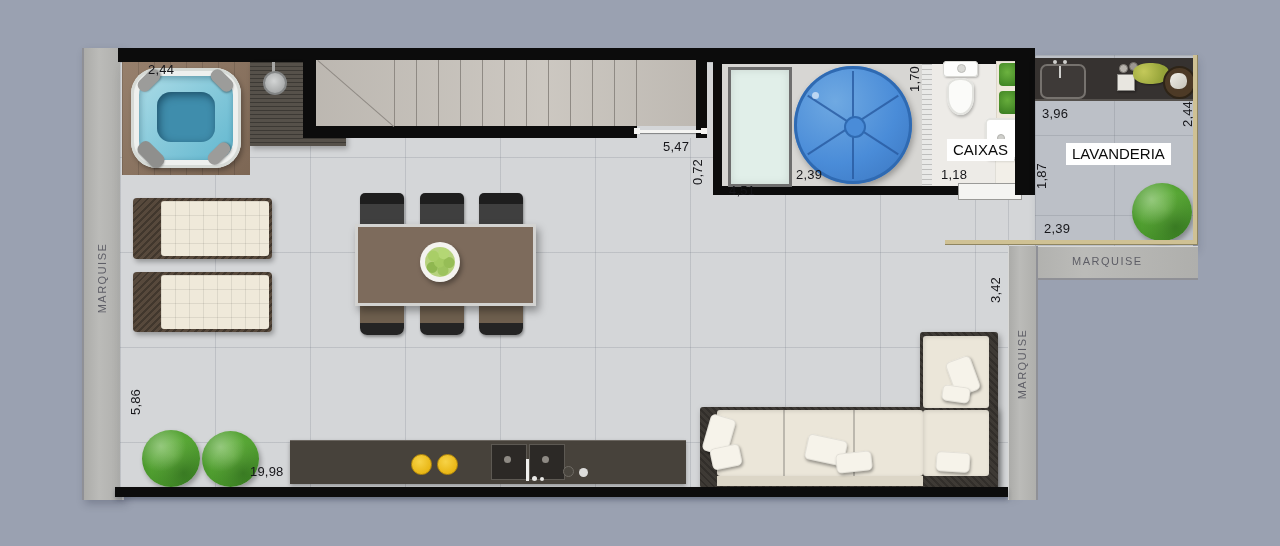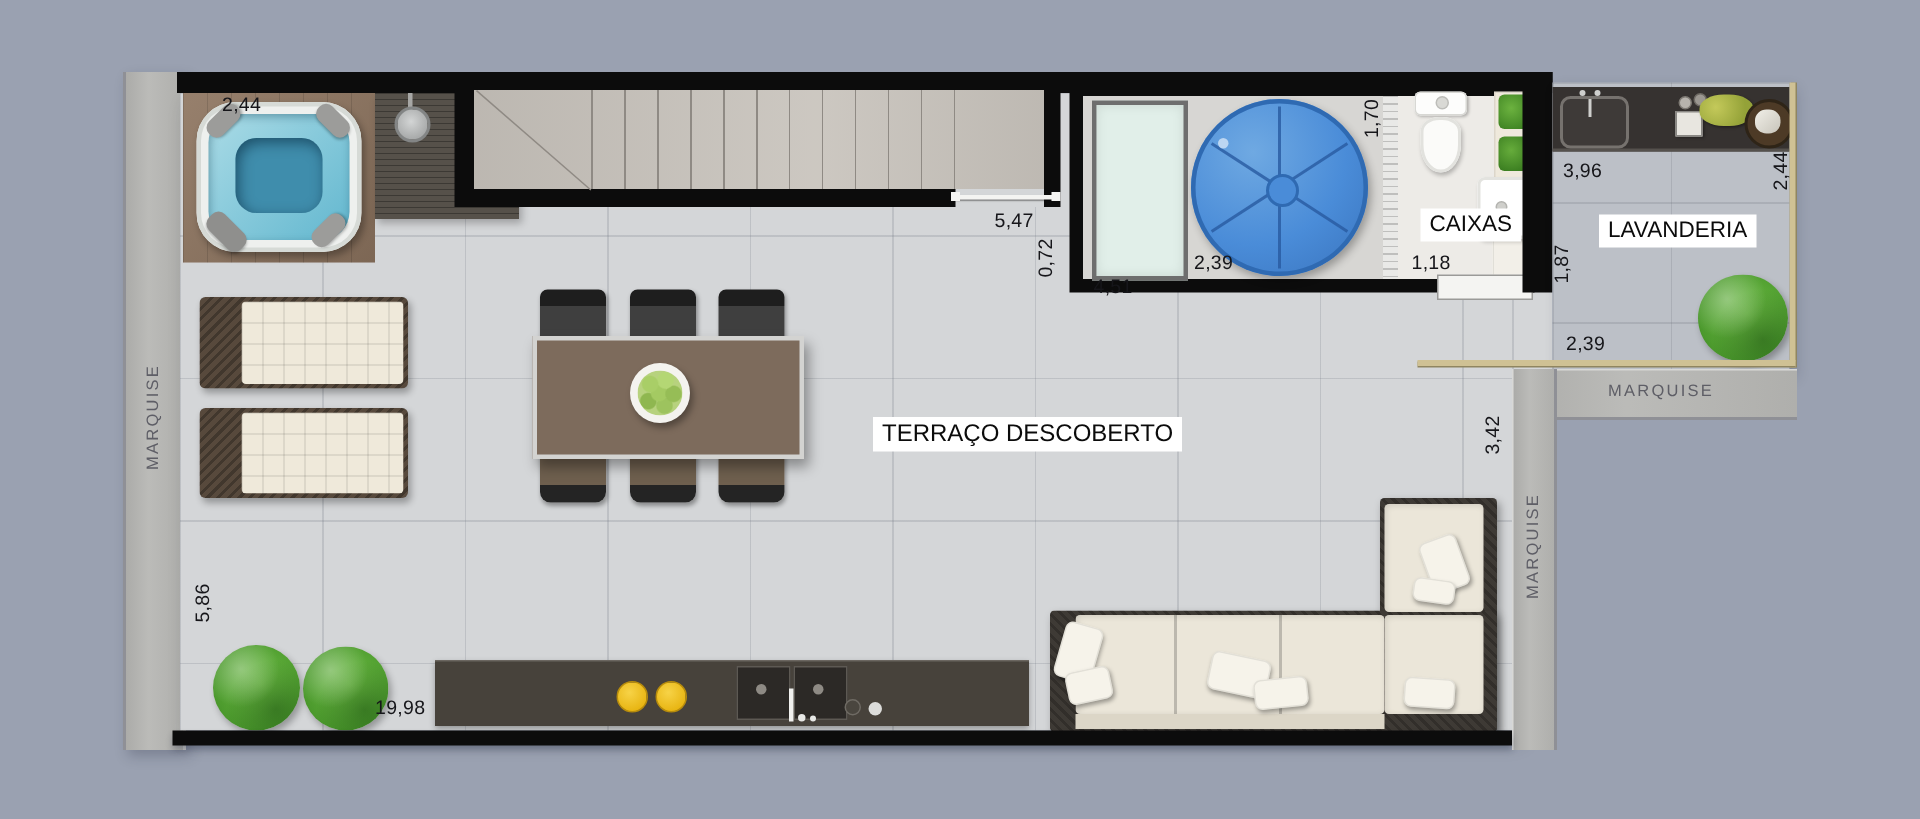--- a/index.html
+++ b/index.html
@@ -144,7 +144,6 @@
        radial-gradient(circle at 60% 78%, #9dc35e 0 5px, transparent 6px),
        #b7d27e;"></div>
 
-  <div class="roomlabel" style="left:582px;top:278px;font-size:16px;">TERRAÇO DESCOBERTO</div>
 
   <div class="bush" style="left:142px;top:430px;width:58px;height:57px;"></div>
   <div class="bush" style="left:202px;top:431px;width:57px;height:56px;"></div>

